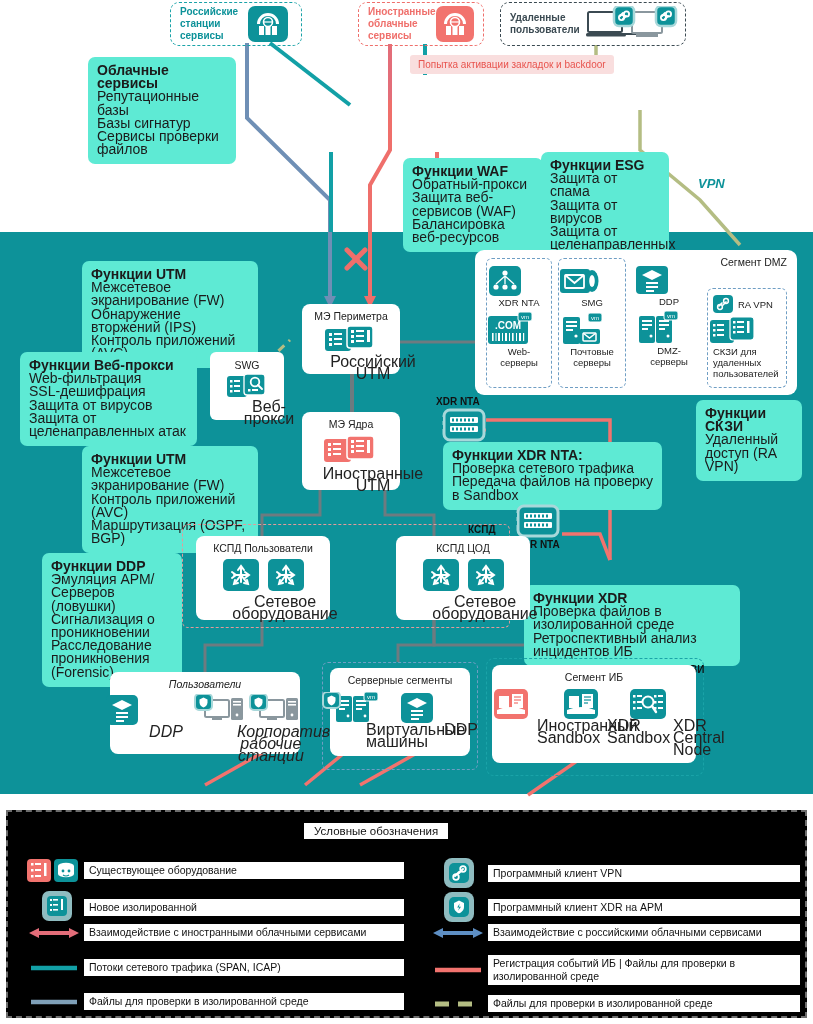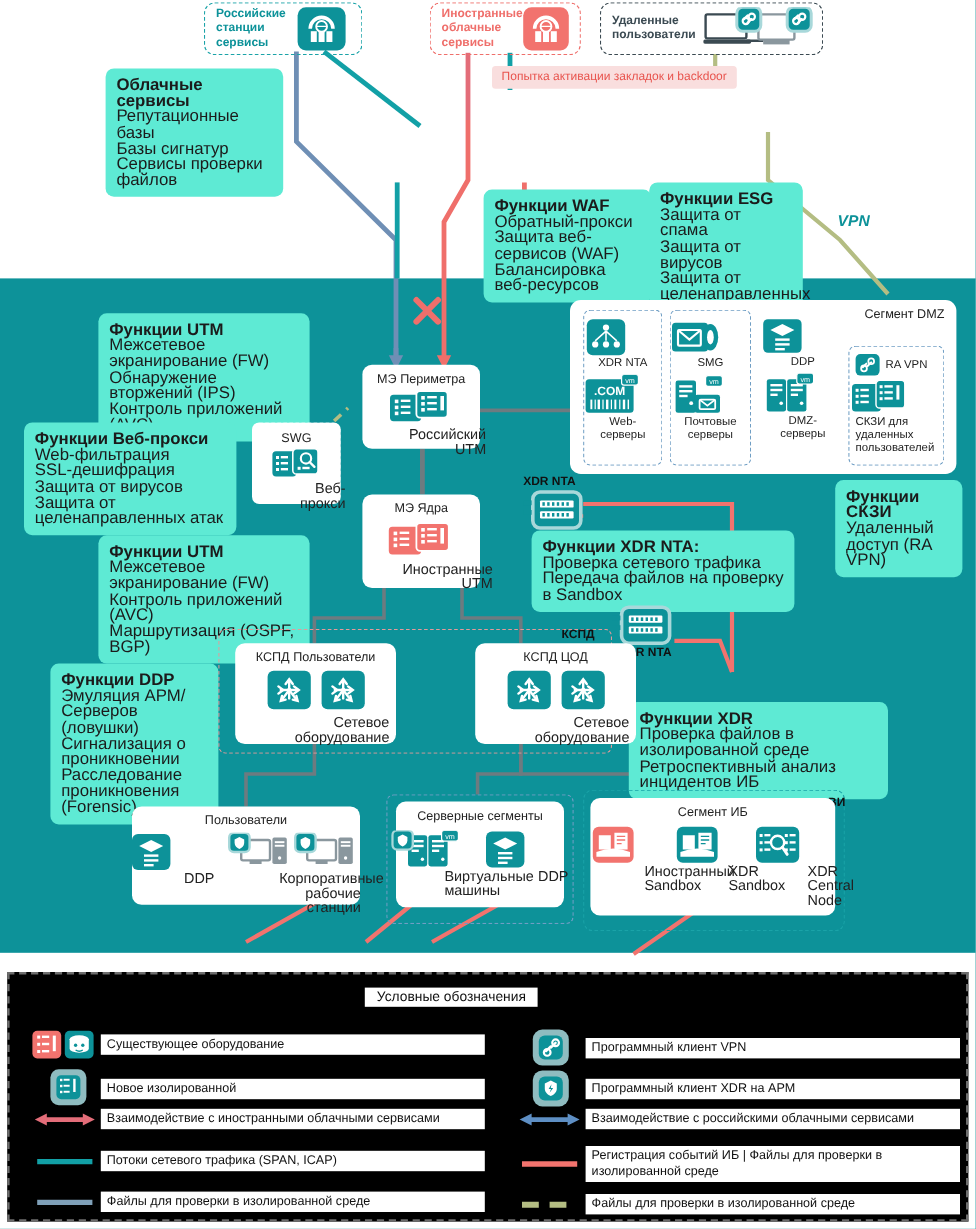--- a/index.html
+++ b/index.html
@@ -39,7 +39,7 @@
     padding: 6px 6px;
   }
   .card-title { font-size: 10.5px; color: #222; text-align: center; line-height: 12px; }
-  .card-sub { font-size: 12px; color: #222; text-align: right; line-height: 12px; padding-left: 44px; }
+  .card-sub { font-size: 16px; color: #222; text-align: center; line-height: 12px; padding-left: 44px; }
 
   .icon-row { display: flex; align-items: flex-end; justify-content: center; gap: 7px; }
 

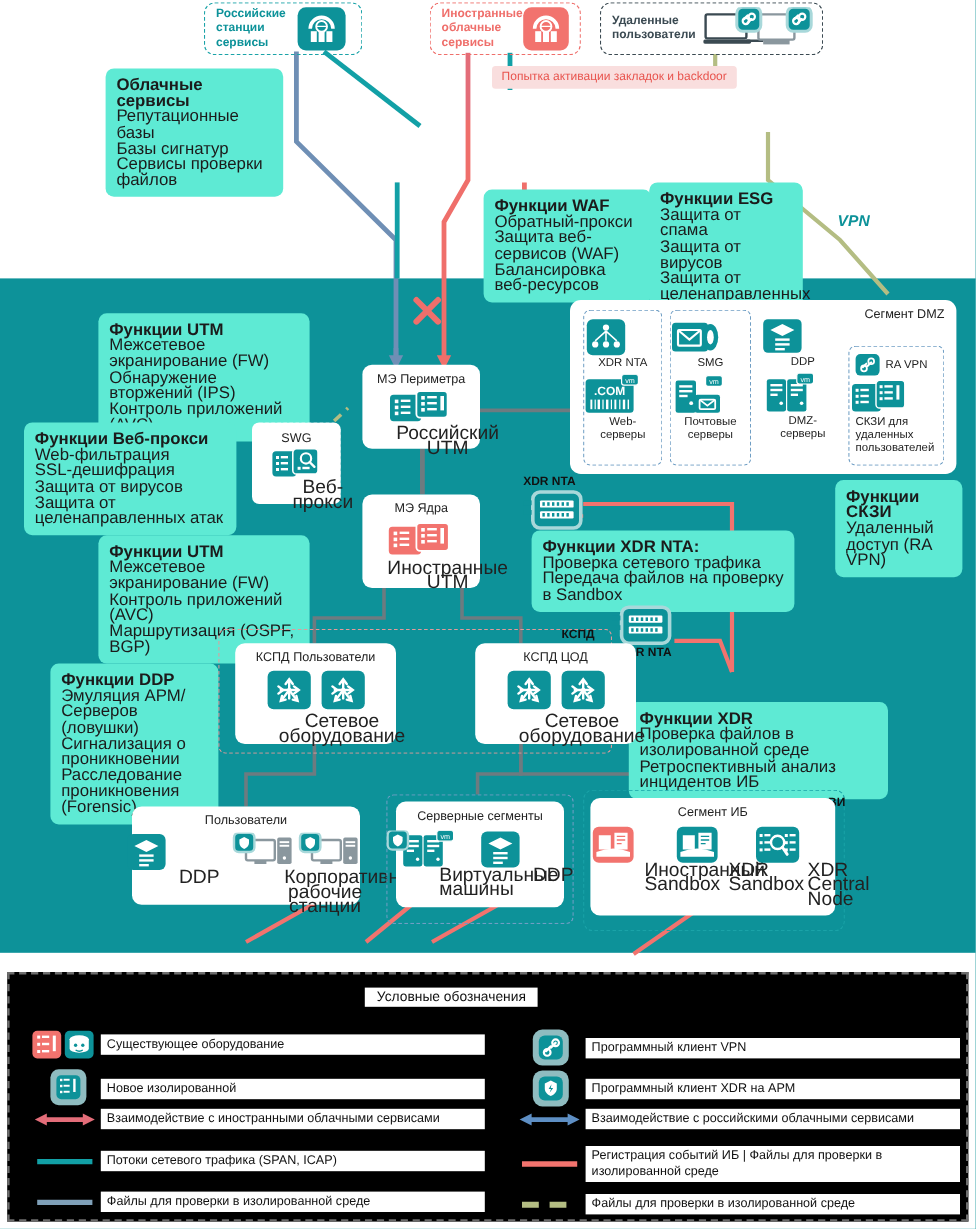--- a/index.html
+++ b/index.html
@@ -680,7 +680,7 @@
     <div class="card-sub">Сетевое оборудование</div>
   </div>
 
-  <div class="abs card" style="left:110px;top:672px;width:190px;height:82px;justify-content:flex-start;">
+  <div class="abs card" style="left:110px;top:672px;width:190px;height:82px;justify-content:flex-start;font-style:italic;">
     <div class="card-title">Пользователи</div>
     <div style="display:flex;gap:10px;align-items:flex-start;margin-top:4px;">
       <div style="text-align:center;">

